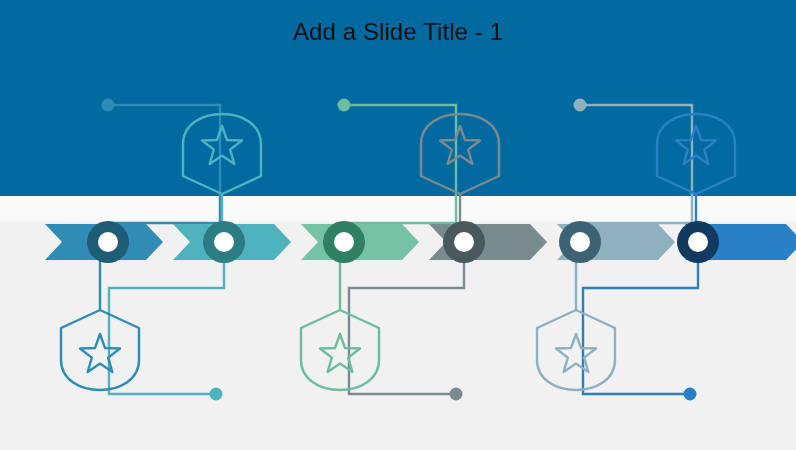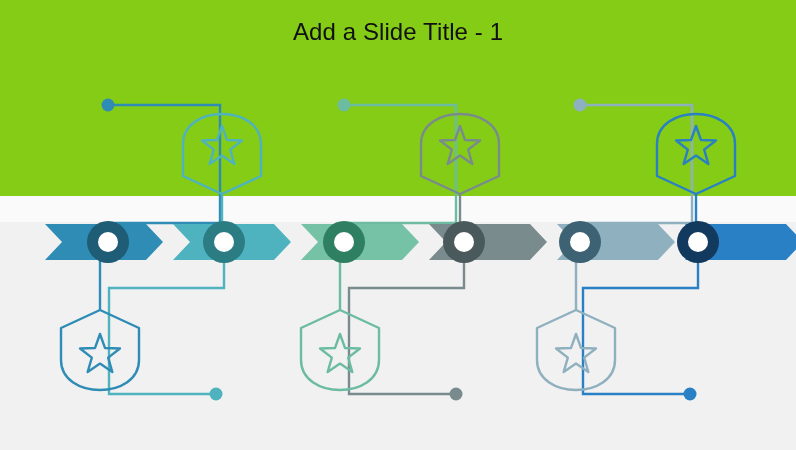--- a/index.html
+++ b/index.html
@@ -17,7 +17,7 @@
     position: relative;
     width: 796px;
     height: 450px;
-    background: #84cc16;
+    background: #0369a1;
   }
   #band {
     position: absolute;

